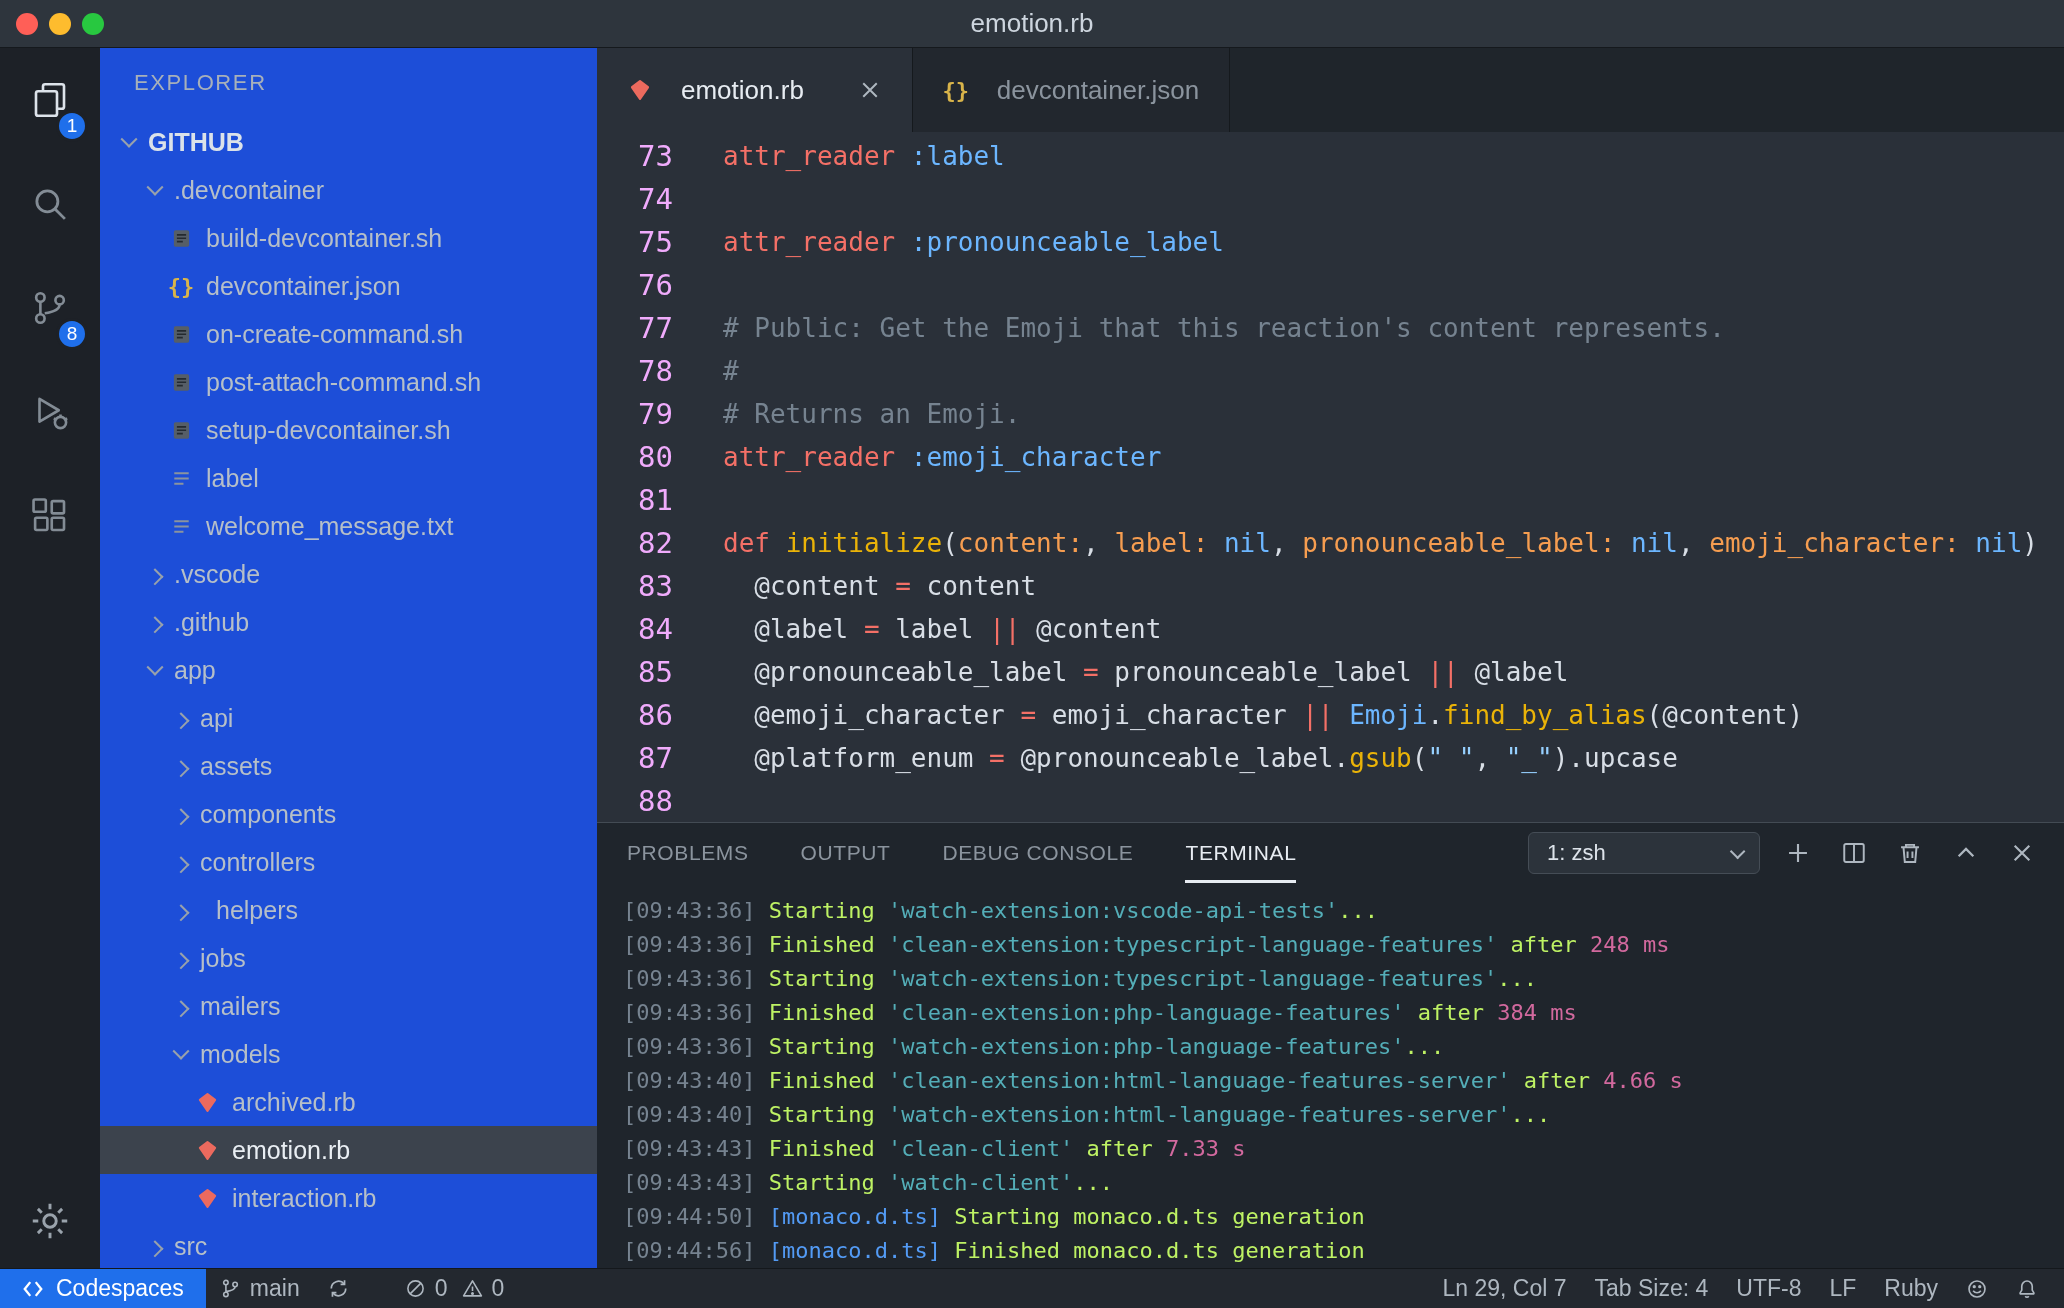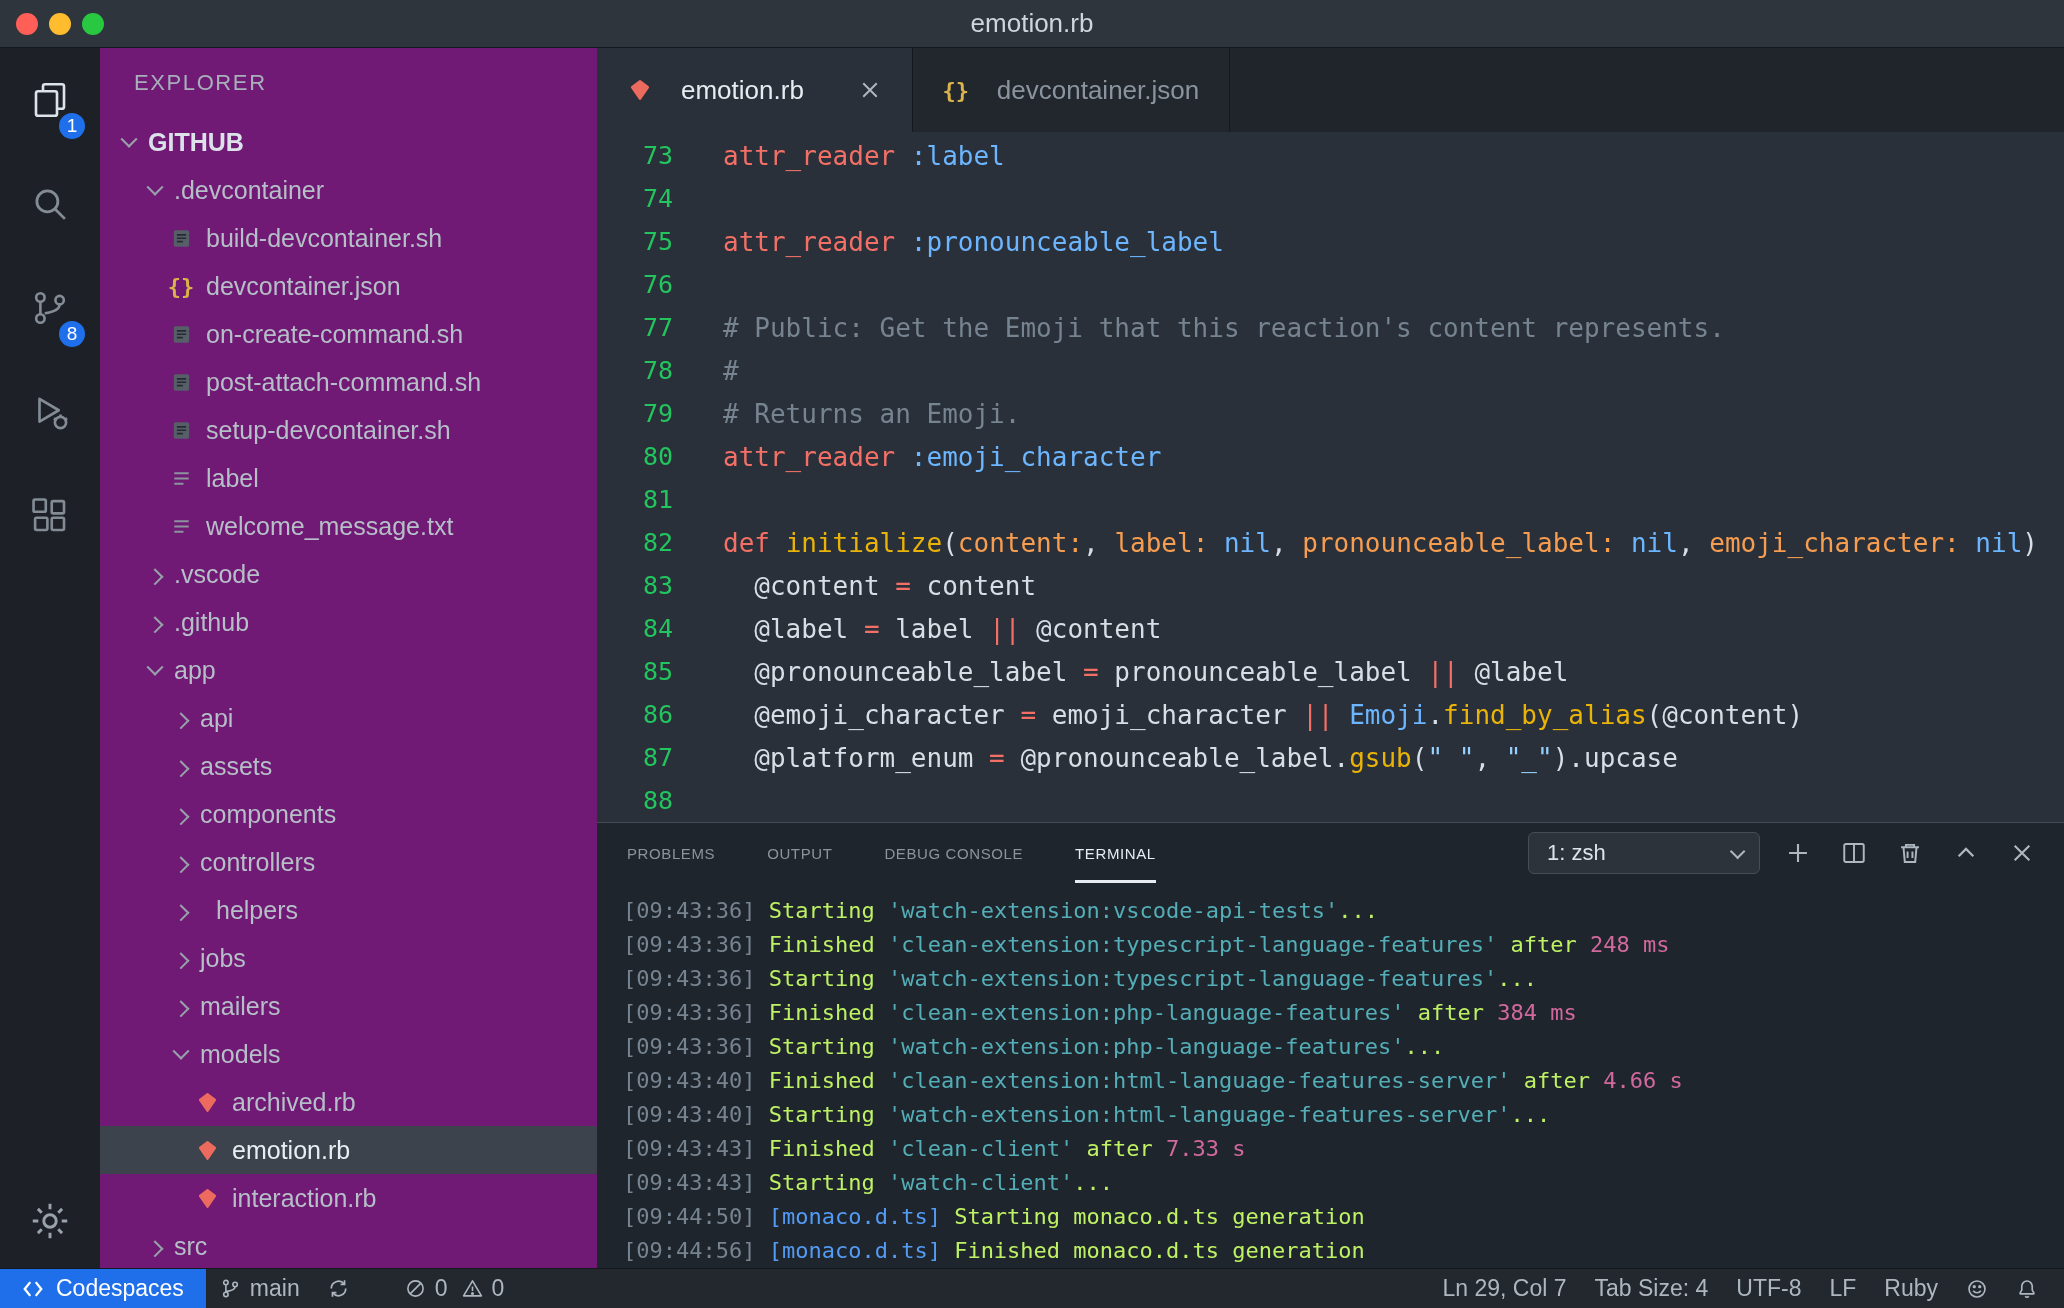--- a/index.html
+++ b/index.html
@@ -23,7 +23,7 @@
   .act-gear{margin-top:auto;width:100px;height:94px;display:flex;align-items:center;justify-content:center;color:#9aa3ac;cursor:pointer;}
 
   
-  .sidebar{width:497px;flex:none;background:#701a75;display:flex;flex-direction:column;overflow:hidden;justify-content:flex-end;}
+  .sidebar{width:497px;flex:none;background:#1d4ed8;display:flex;flex-direction:column;overflow:hidden;justify-content:flex-end;}
   .sidebar-header{height:70px;flex:none;display:flex;align-items:center;padding-left:34px;color:#a7b0ba;font-size:22px;letter-spacing:1.6px;}
   .tree{flex:1;overflow:hidden;}
   .tree-row{height:48px;display:flex;align-items:center;color:#b6bfc8;font-size:25px;cursor:pointer;white-space:nowrap;}

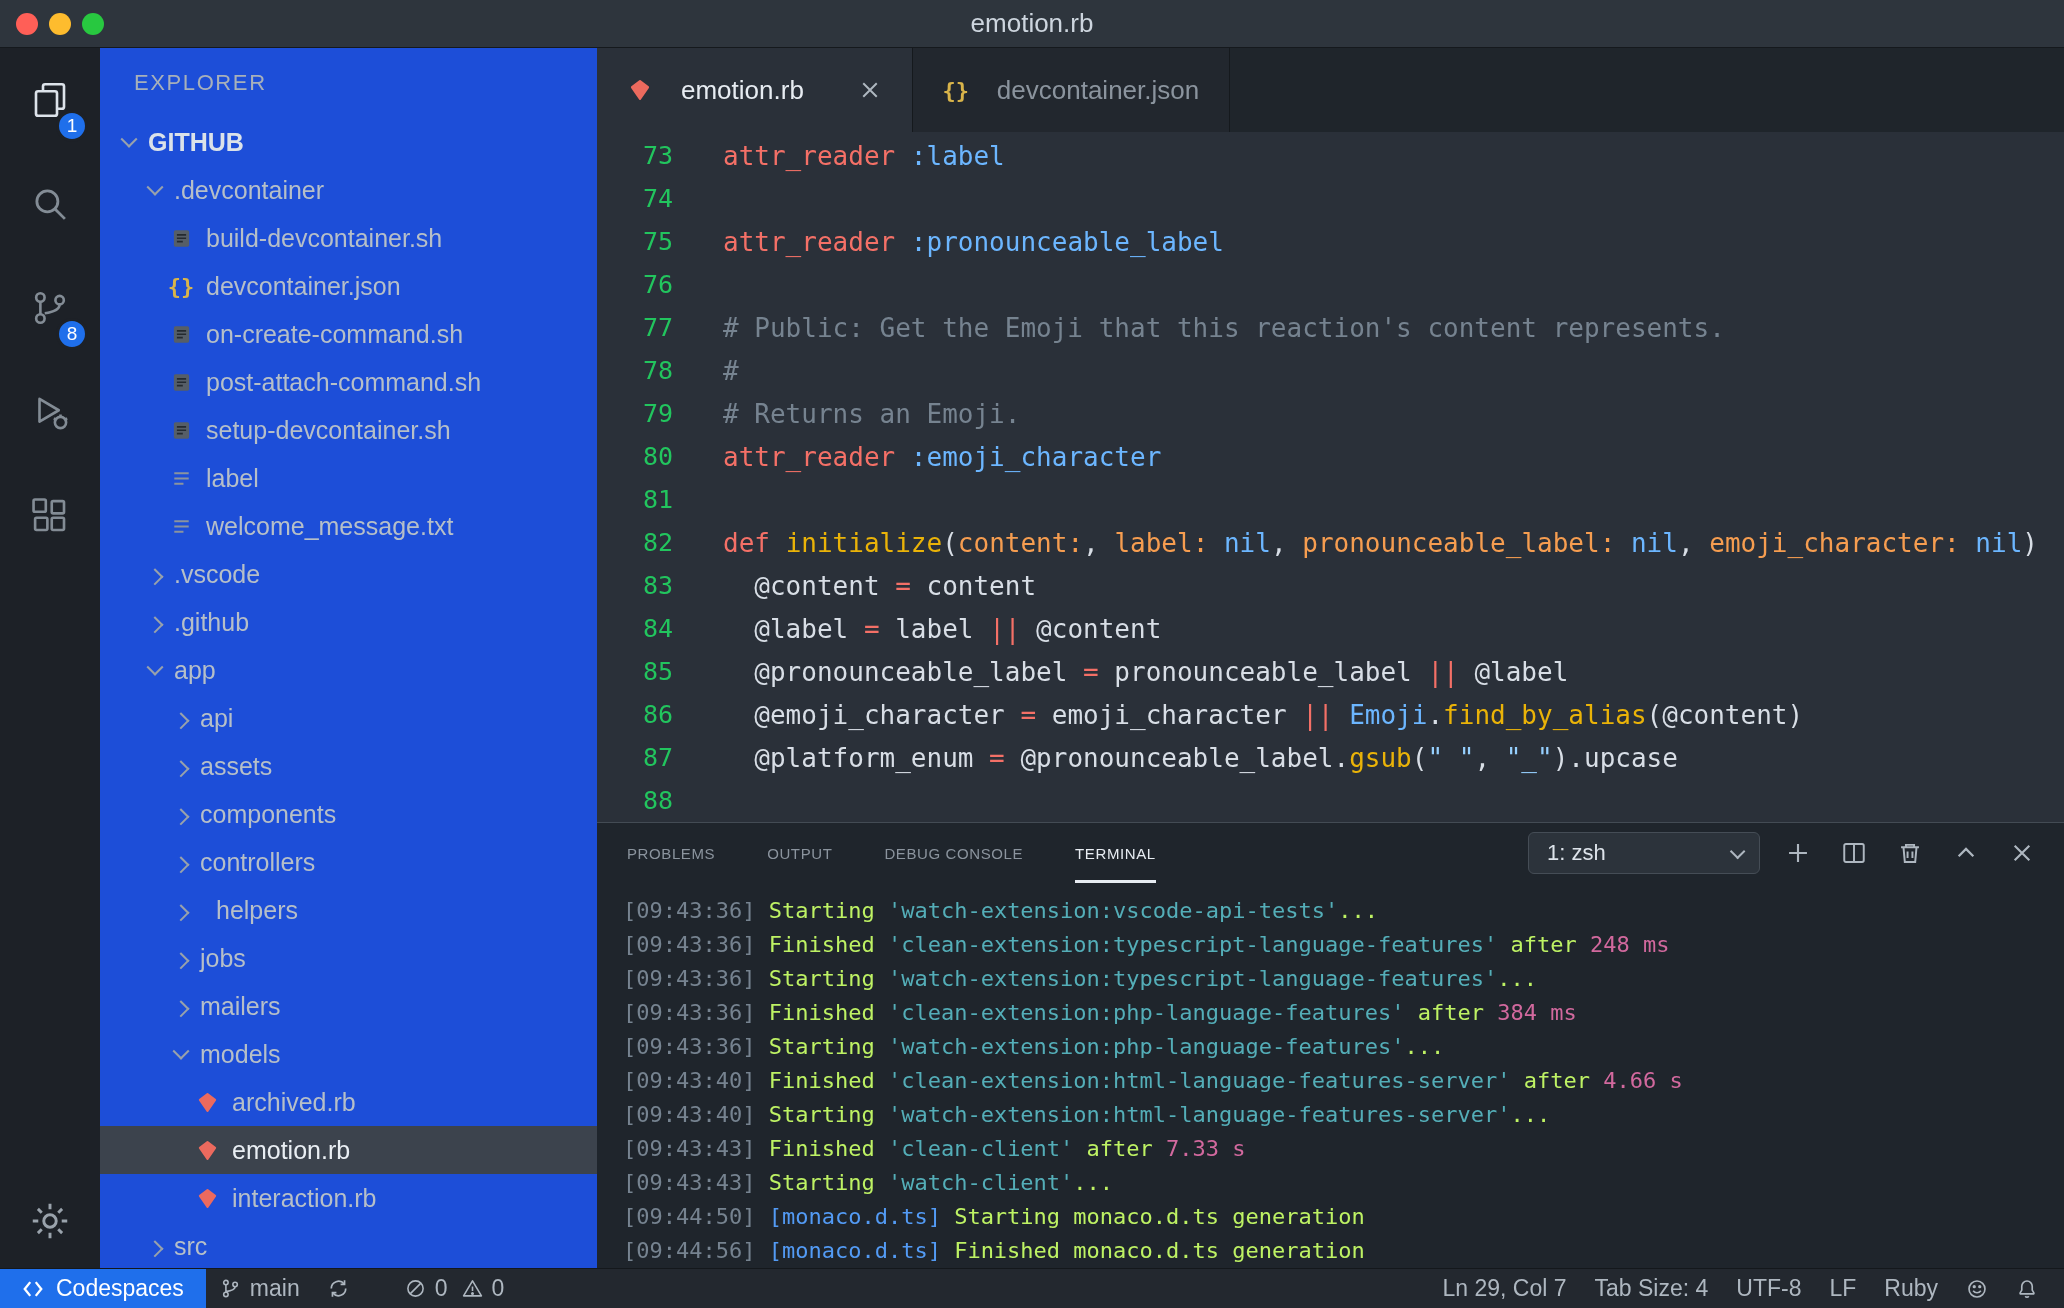--- a/index.html
+++ b/index.html
@@ -46,7 +46,7 @@
 
   .code{flex:1;min-height:0;overflow:hidden;padding-top:2px;font-family:"DejaVu Sans Mono",monospace;font-size:26px;}
   .code-line{display:flex;height:43px;align-items:center;white-space:pre;}
-  .ln{width:76px;flex:none;text-align:right;color:#22c55e;font-size:25px;}
+  .ln{width:76px;flex:none;text-align:right;color:#f0abfc;font-size:29px;}
   .ltext{padding-left:50px;}
   .tok-k{color:#f47067}.tok-b{color:#6cb6ff}.tok-c{color:#768390}.tok-f{color:#eab308}
   .tok-o{color:#f69d50}.tok-s{color:#96d0ff}.tok-d{color:#d8dee6}

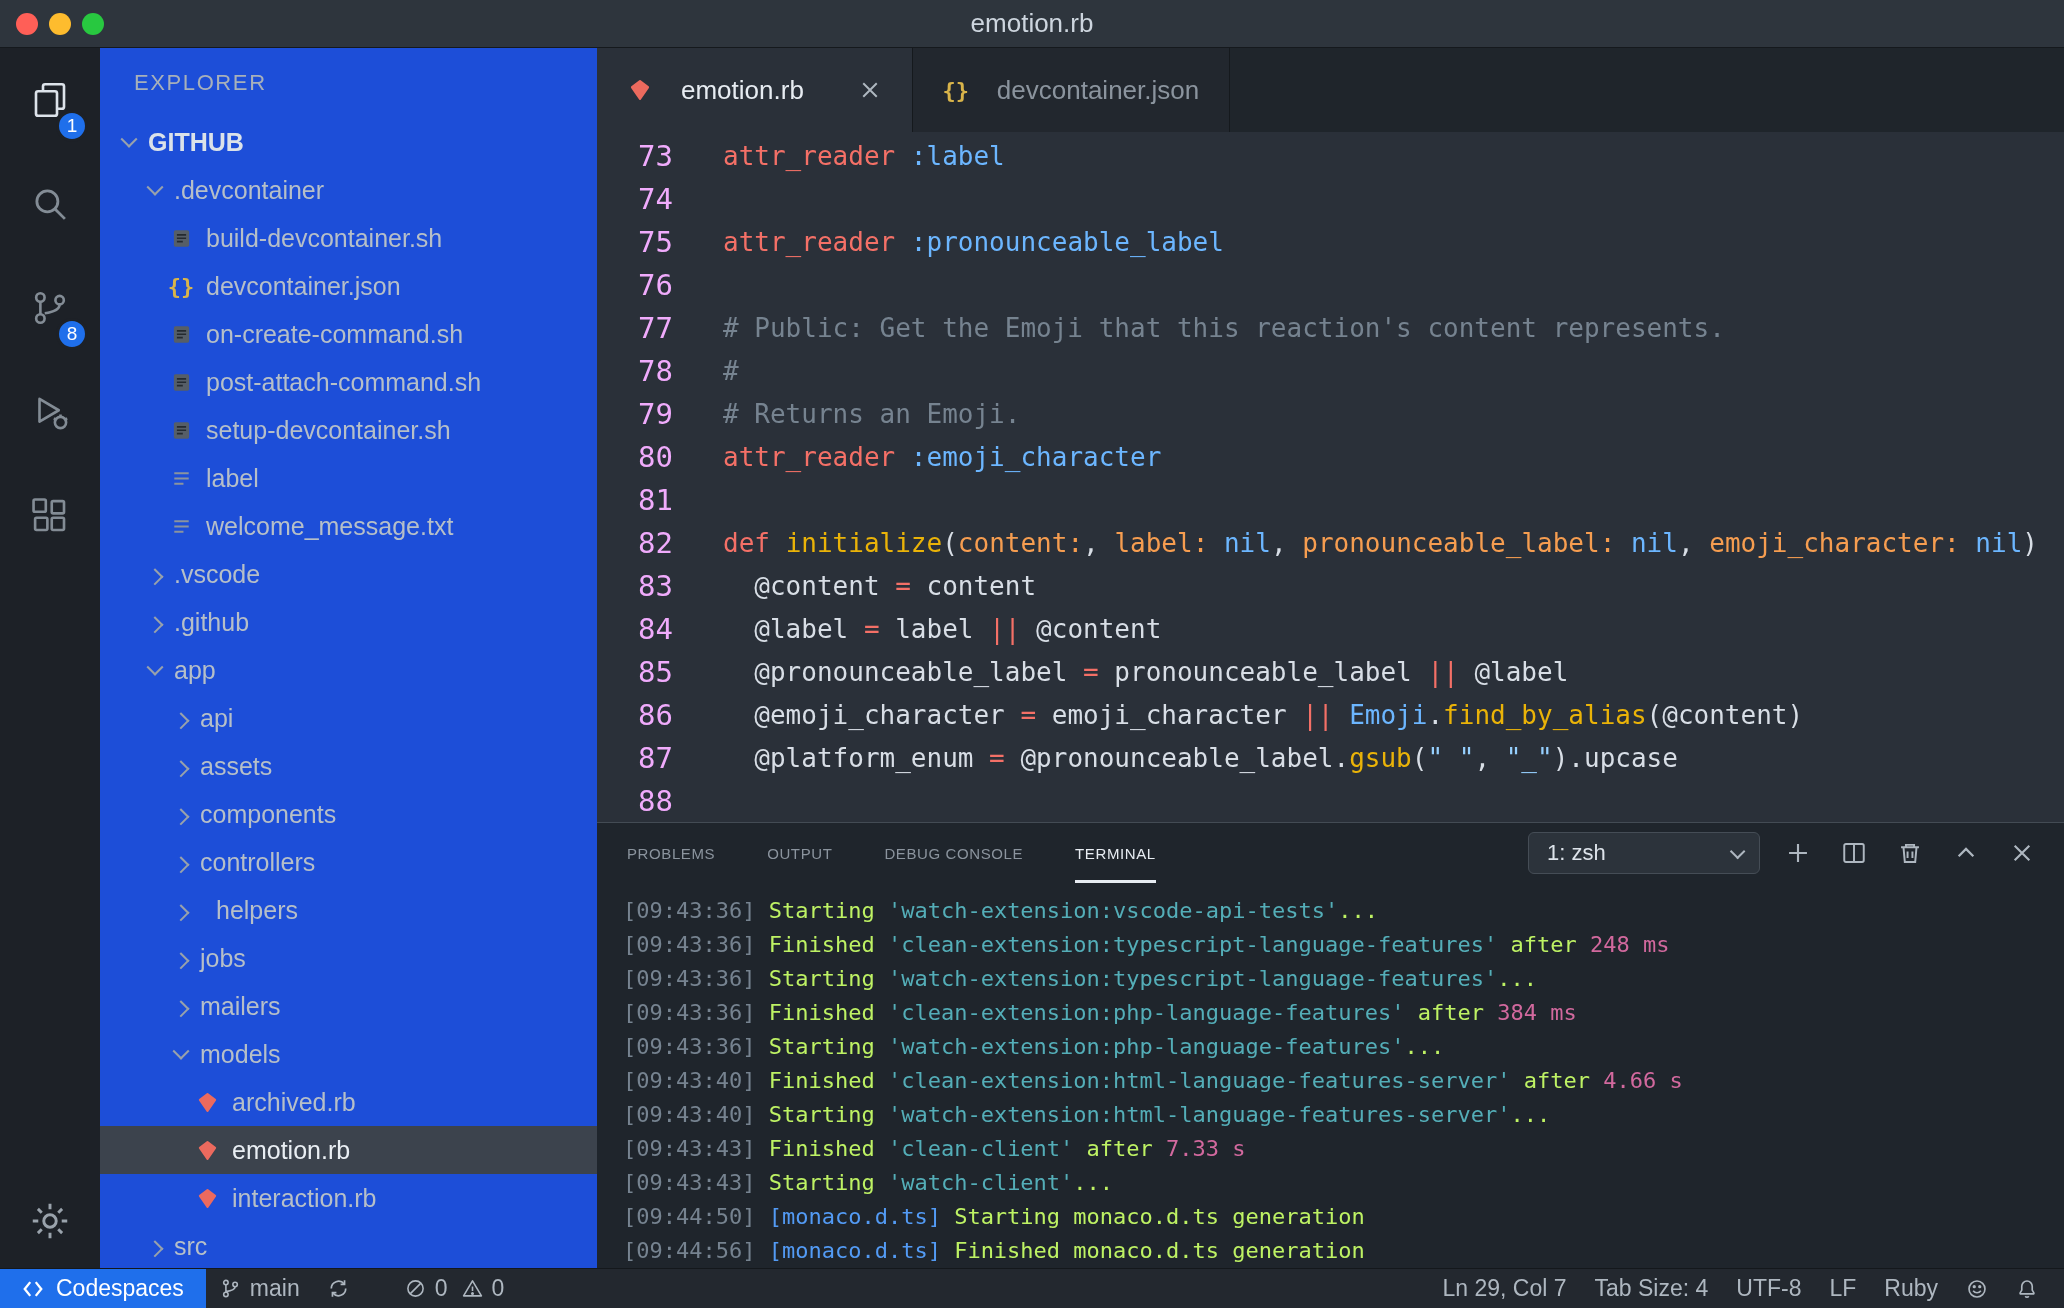--- a/index.html
+++ b/index.html
@@ -55,7 +55,7 @@
   .panel{height:446px;flex:none;background:#1f252c;border-top:1px solid #434b54;display:flex;flex-direction:column;}
   .panel-header{height:60px;flex:none;display:flex;align-items:center;padding:0 24px 0 30px;}
   .panel-tabs{display:flex;gap:52px;height:100%;align-items:stretch;}
-  .panel-tab{display:flex;align-items:center;color:#8b949e;font-size:15px;letter-spacing:0.6px;border-bottom:3px solid transparent;padding-top:3px;cursor:pointer;}
+  .panel-tab{display:flex;align-items:center;color:#8b949e;font-size:21px;letter-spacing:0.6px;border-bottom:3px solid transparent;padding-top:3px;cursor:pointer;}
   .panel-tab.active{color:#e7ecf2;border-bottom-color:#e7ecf2;}
   .panel-controls{margin-left:auto;display:flex;align-items:center;gap:20px;color:#aeb7c0;}
   .term-select{display:flex;align-items:center;background:#2c333b;border:1px solid #454d56;border-radius:6px;height:42px;padding:0 18px;color:#dde3ea;font-size:22px;min-width:232px;justify-content:space-between;cursor:pointer;}

